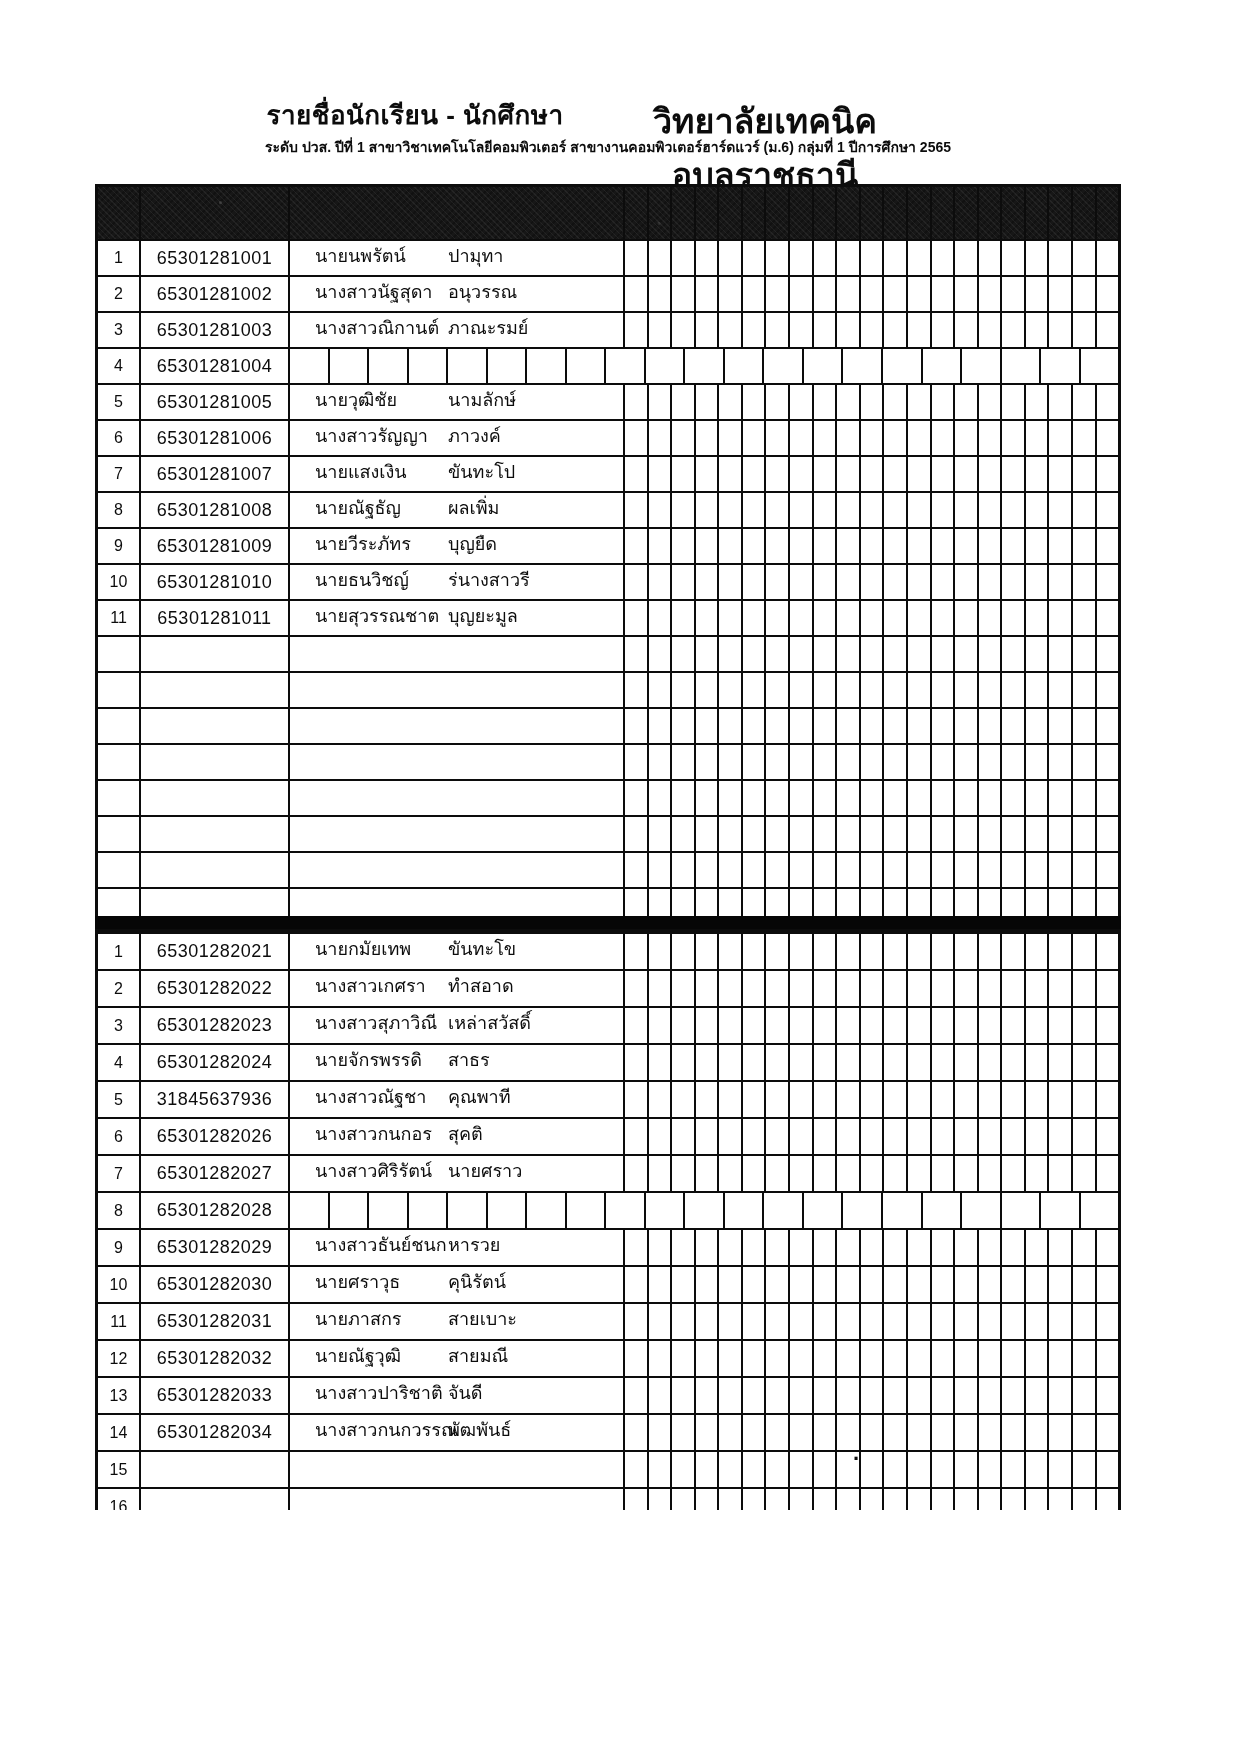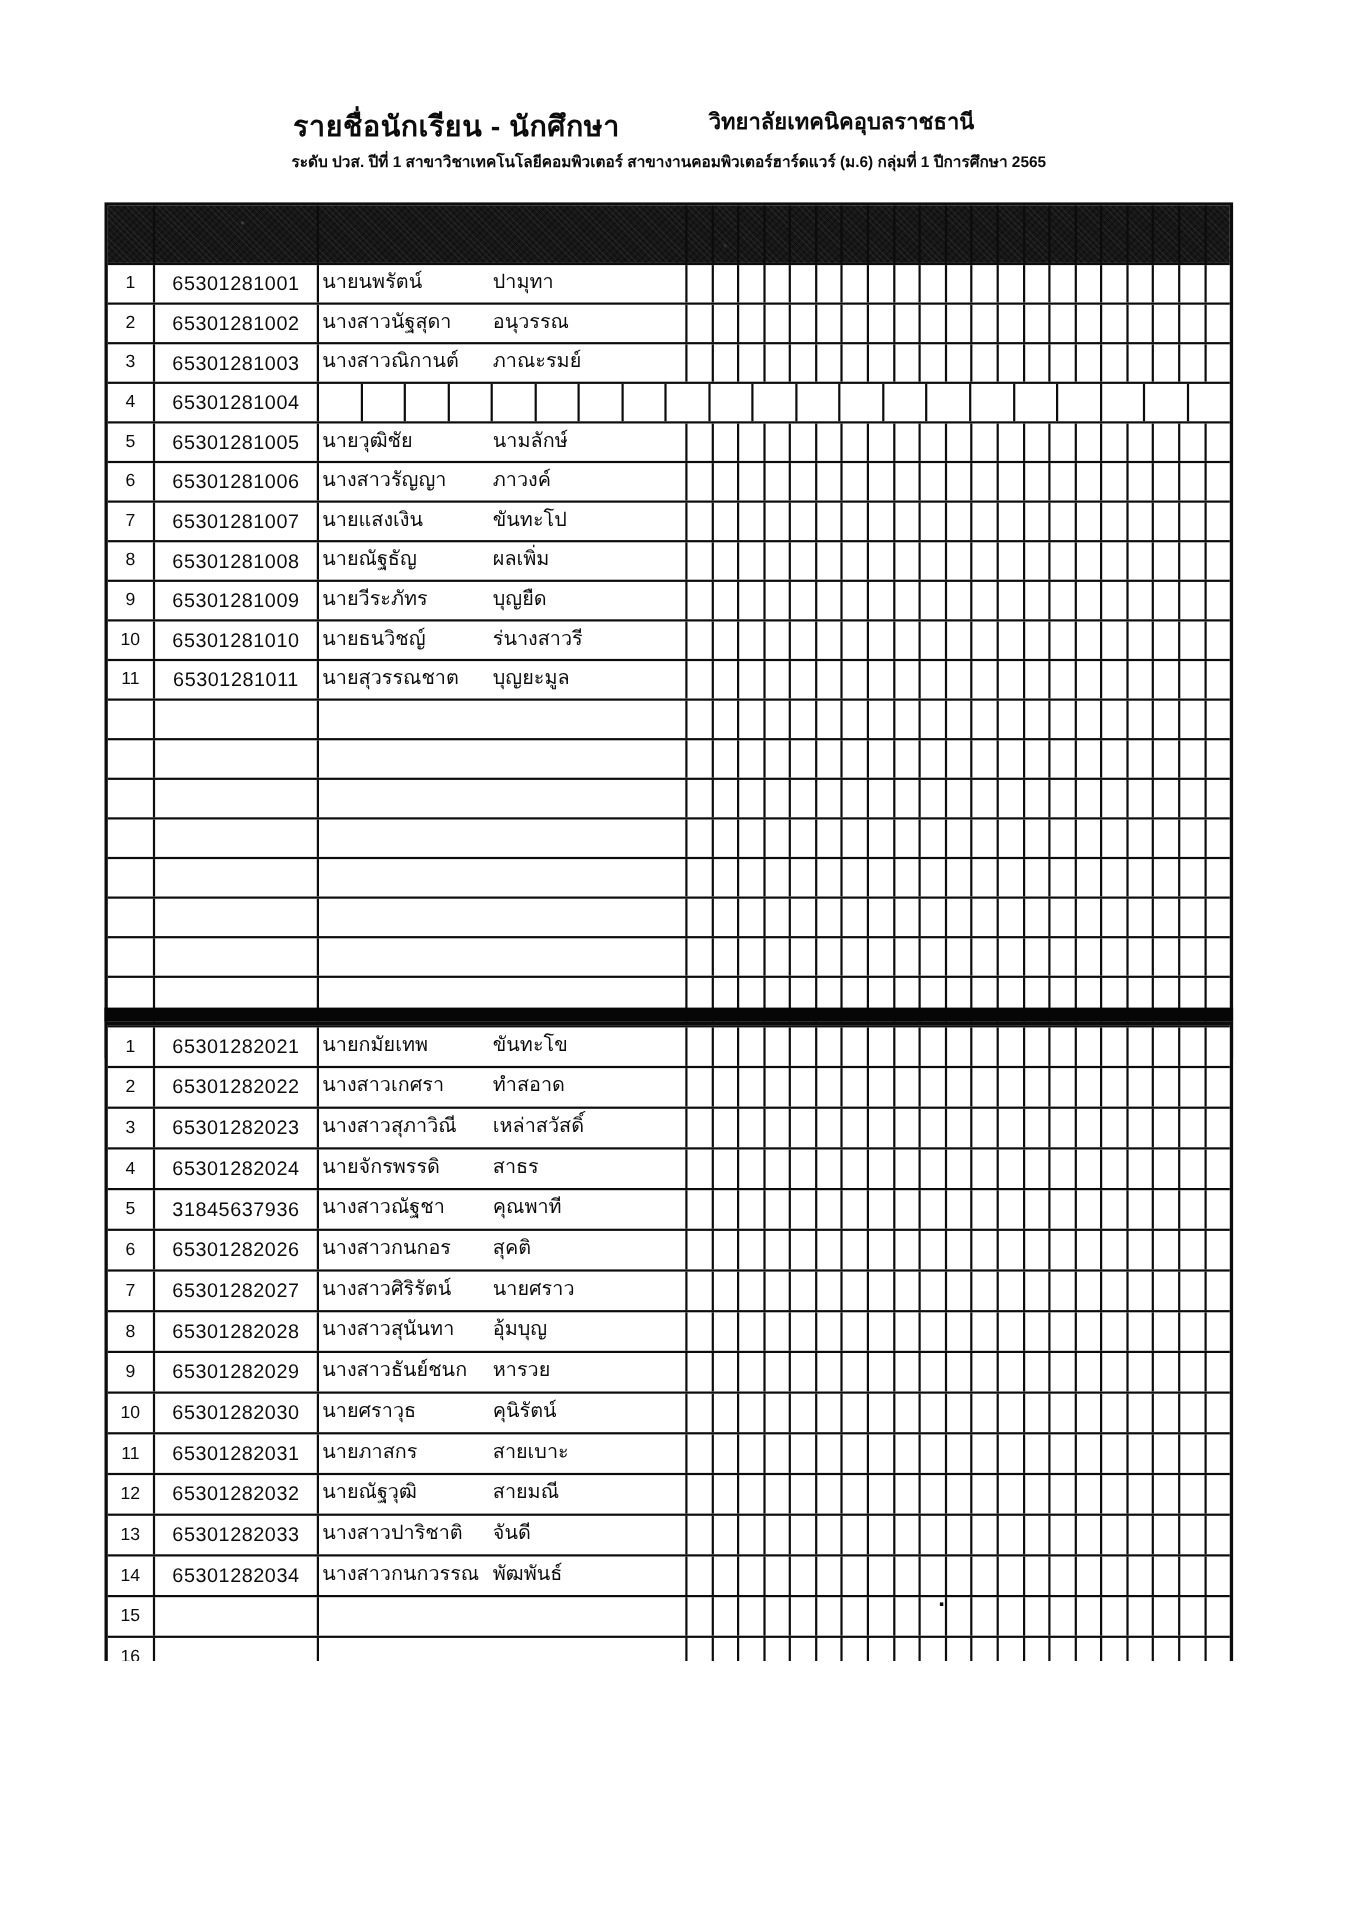--- a/index.html
+++ b/index.html
@@ -10,7 +10,7 @@
   .doc-title{ position:absolute; top:94px; left:250px; width:330px; text-align:center;
               font-size:26px; font-weight:bold; letter-spacing:.5px; }
   .school-name{ position:absolute; top:94px; left:600px; width:330px; text-align:center;
-              font-size:20px; font-weight:bold; }
+              font-size:34px; font-weight:bold; }
   .subtitle{ position:absolute; top:136px; left:60px; width:1096px; text-align:center;
               font-size:14px; font-weight:bold; }
 

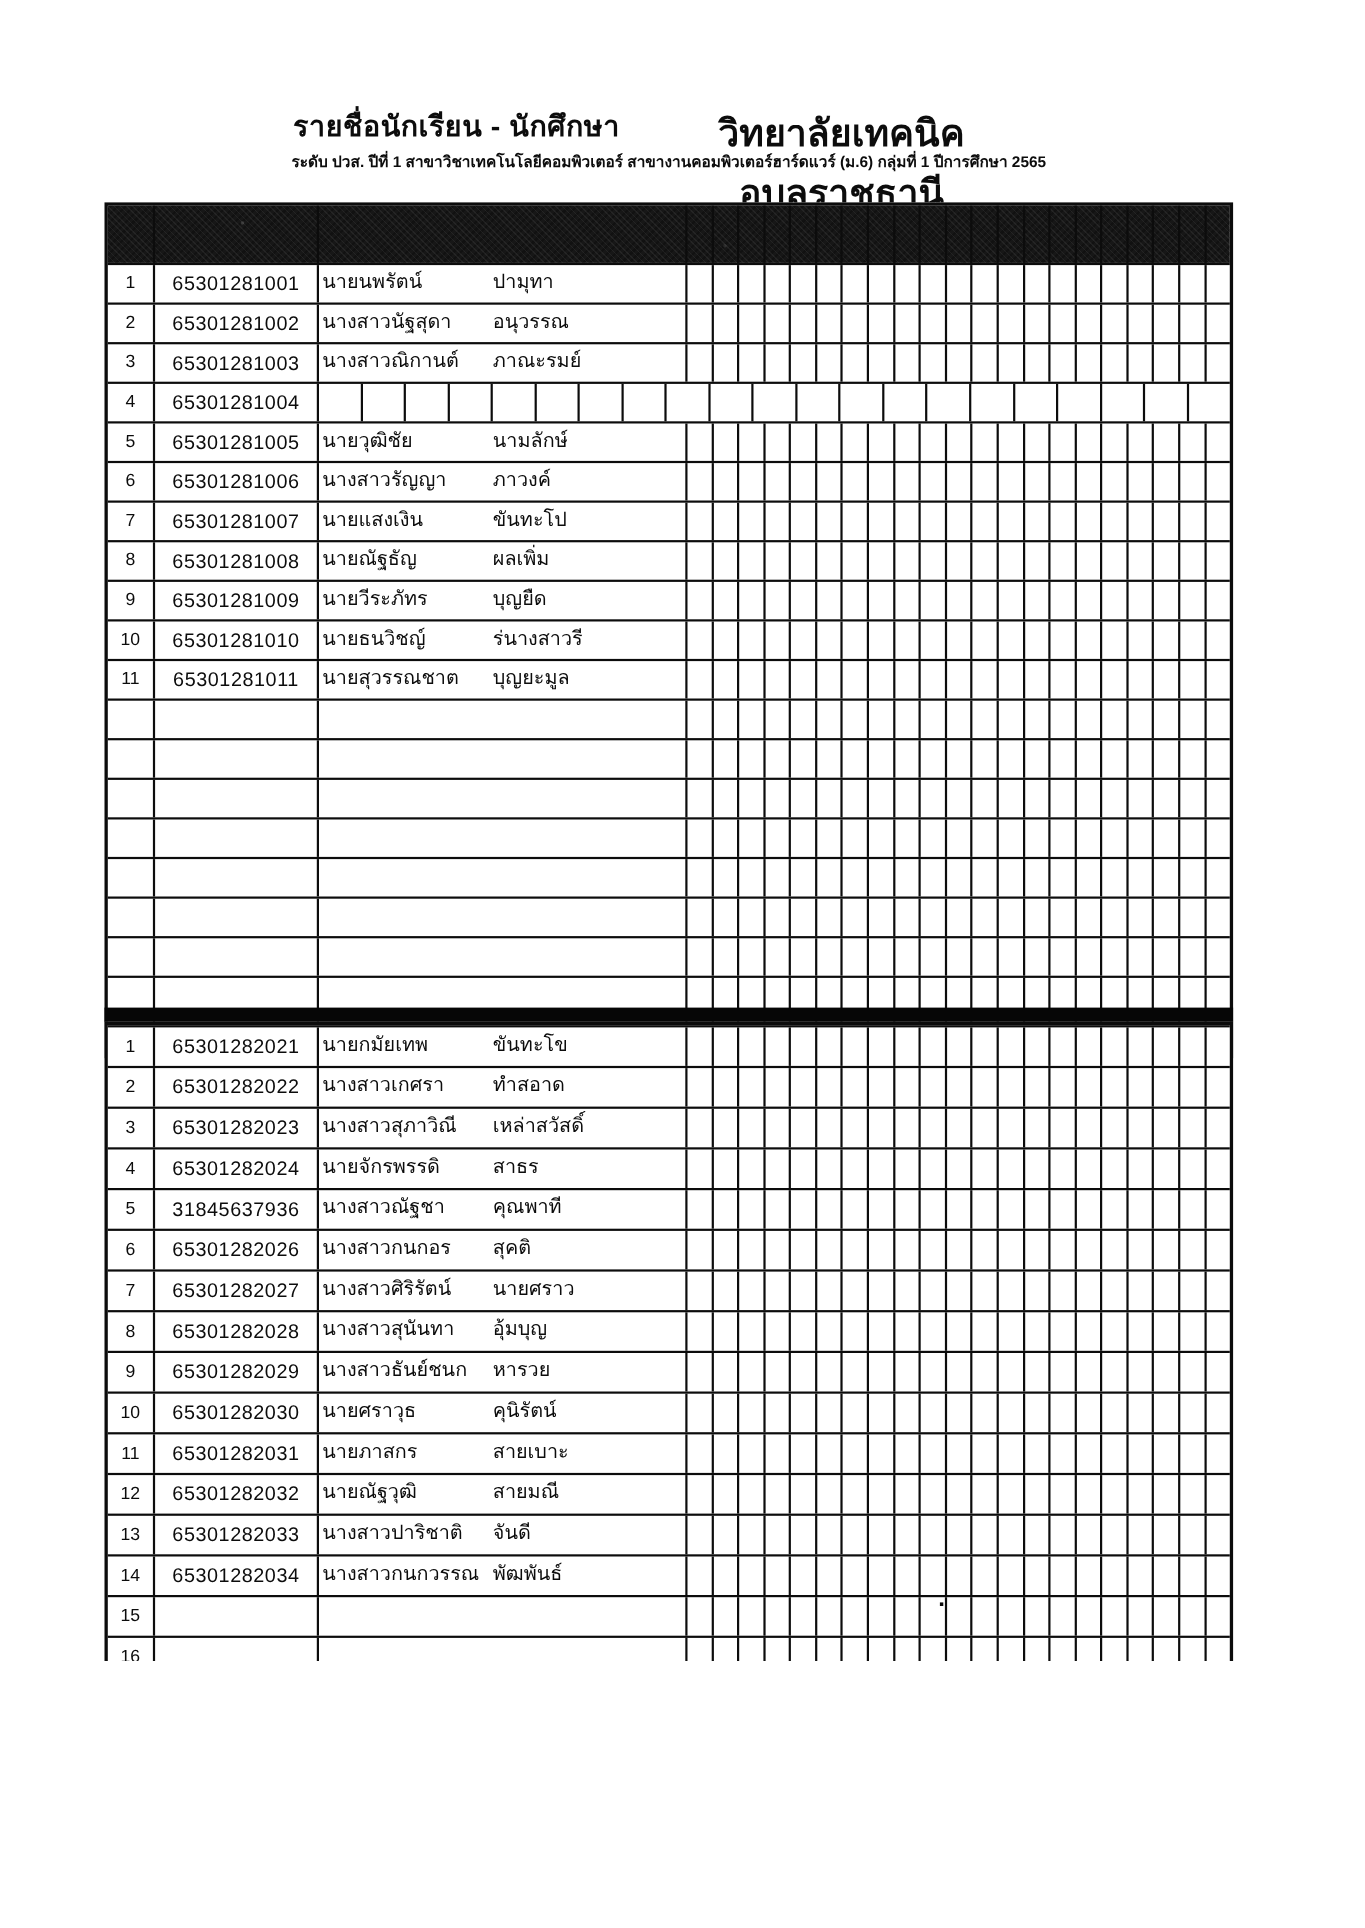--- a/index.html
+++ b/index.html
@@ -37,7 +37,7 @@
   .cell.id{ width:149px; border-left:2px solid var(--ink); display:flex; align-items:center;
             justify-content:center; font-size:18px; letter-spacing:.5px; }
   .cell.name{ width:335px; border-left:2px solid var(--ink); display:flex; align-items:center; }
-  .cell.fname{ width:158px; padding-left:3px; font-size:18px; border:none; overflow:visible; white-space:nowrap; }
+  .cell.fname{ width:158px; padding-left:25px; font-size:18px; border:none; overflow:visible; white-space:nowrap; }
   .cell.lname{ flex:1; font-size:18px; border:none; overflow:visible; white-space:nowrap; }
   .cell.att{ flex:1; border-left:2px solid var(--ink); }
 

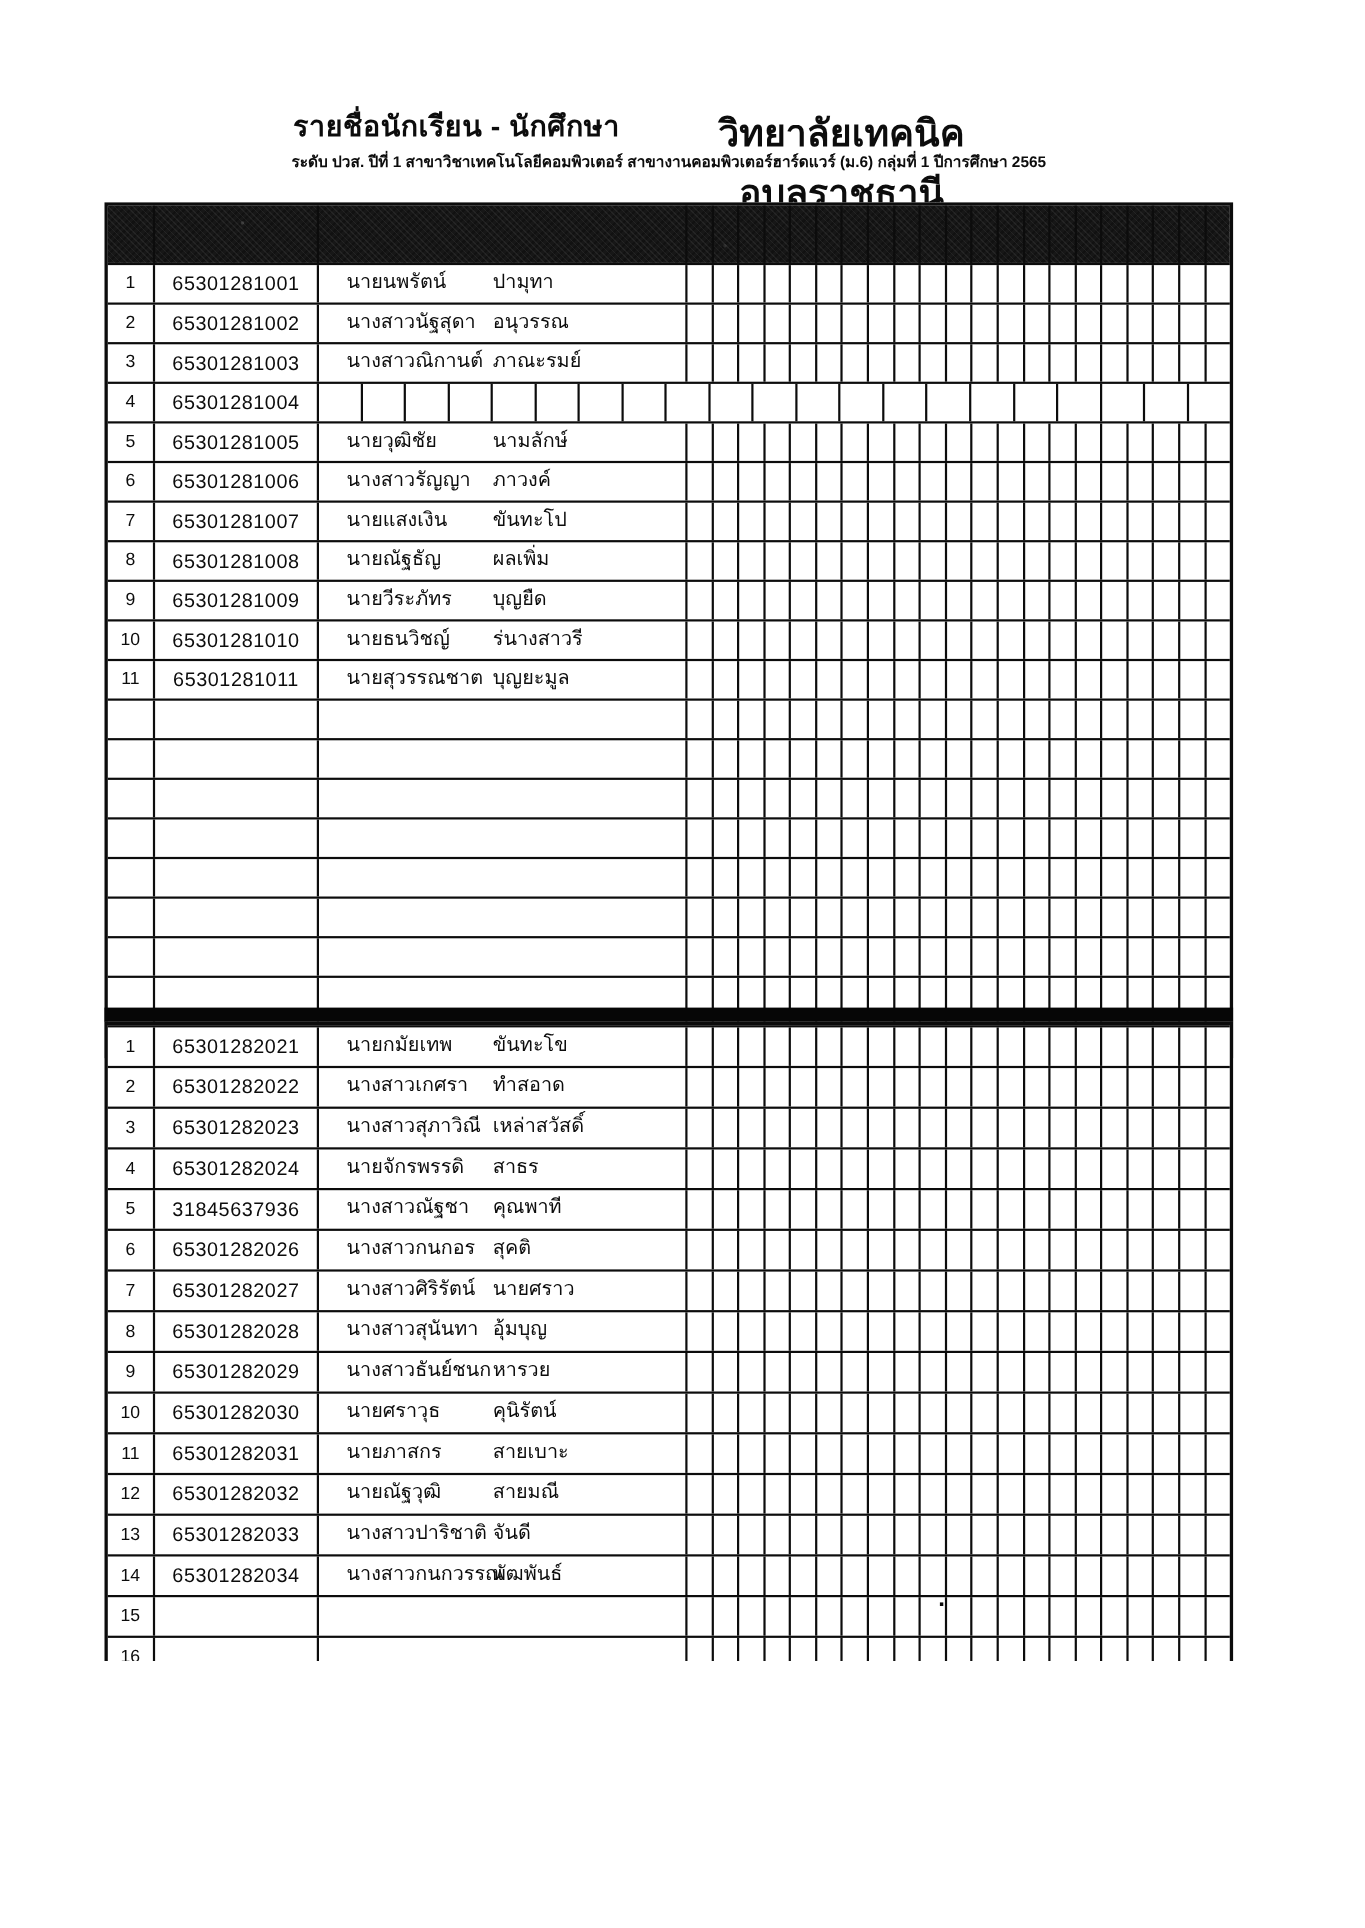--- a/index.html
+++ b/index.html
@@ -873,10 +873,6 @@
       <div class="row">
         <div class="cell no">8</div>
         <div class="cell id">65301282028</div>
-        <div class="cell name">
-          <div class="cell fname">นางสาวสุนันทา</div>
-          <div class="cell lname">อุ้มบุญ</div>
-        </div>
         <div class="cell att"></div>
         <div class="cell att"></div>
         <div class="cell att"></div>

